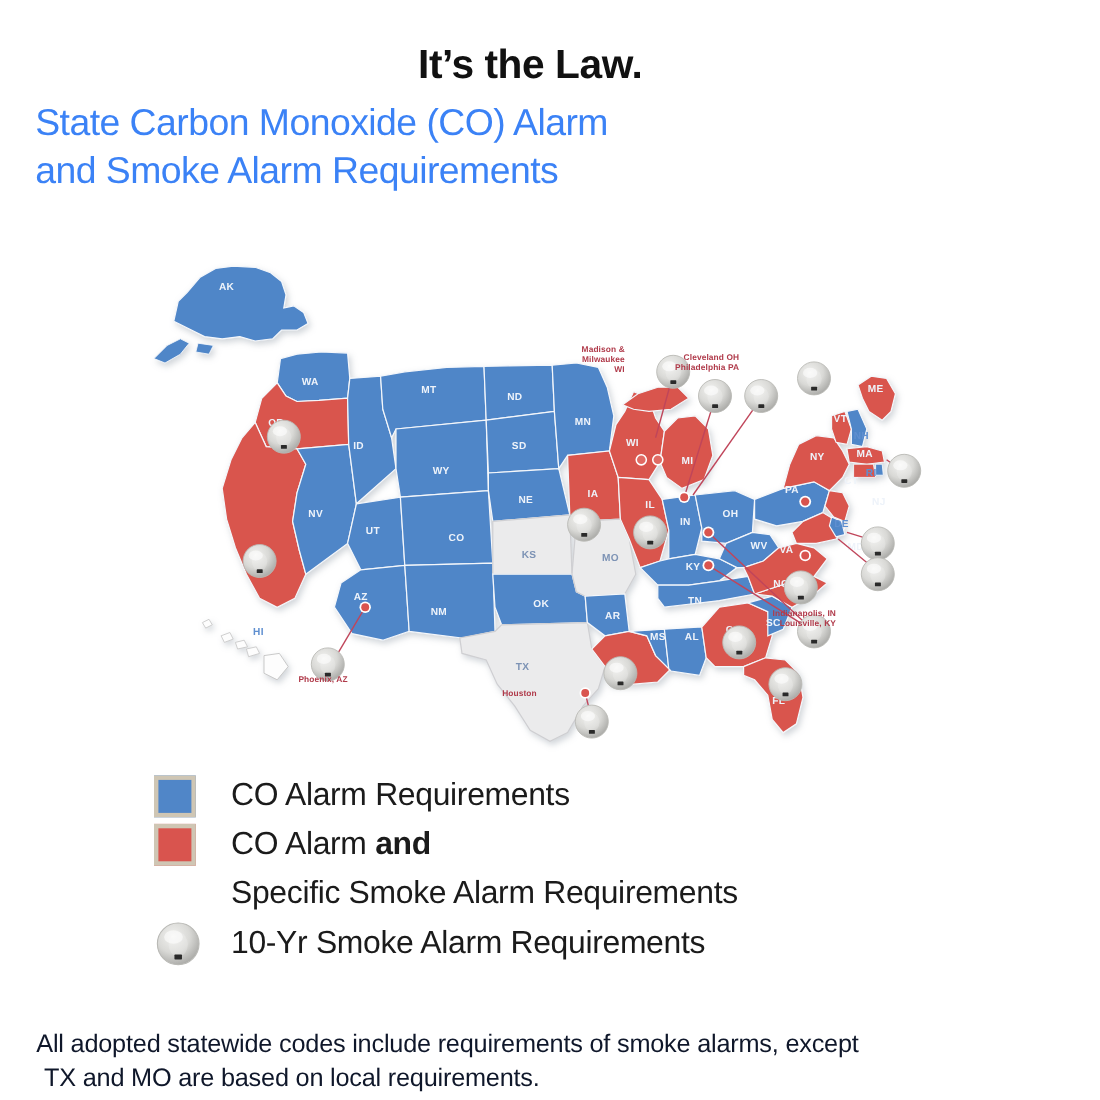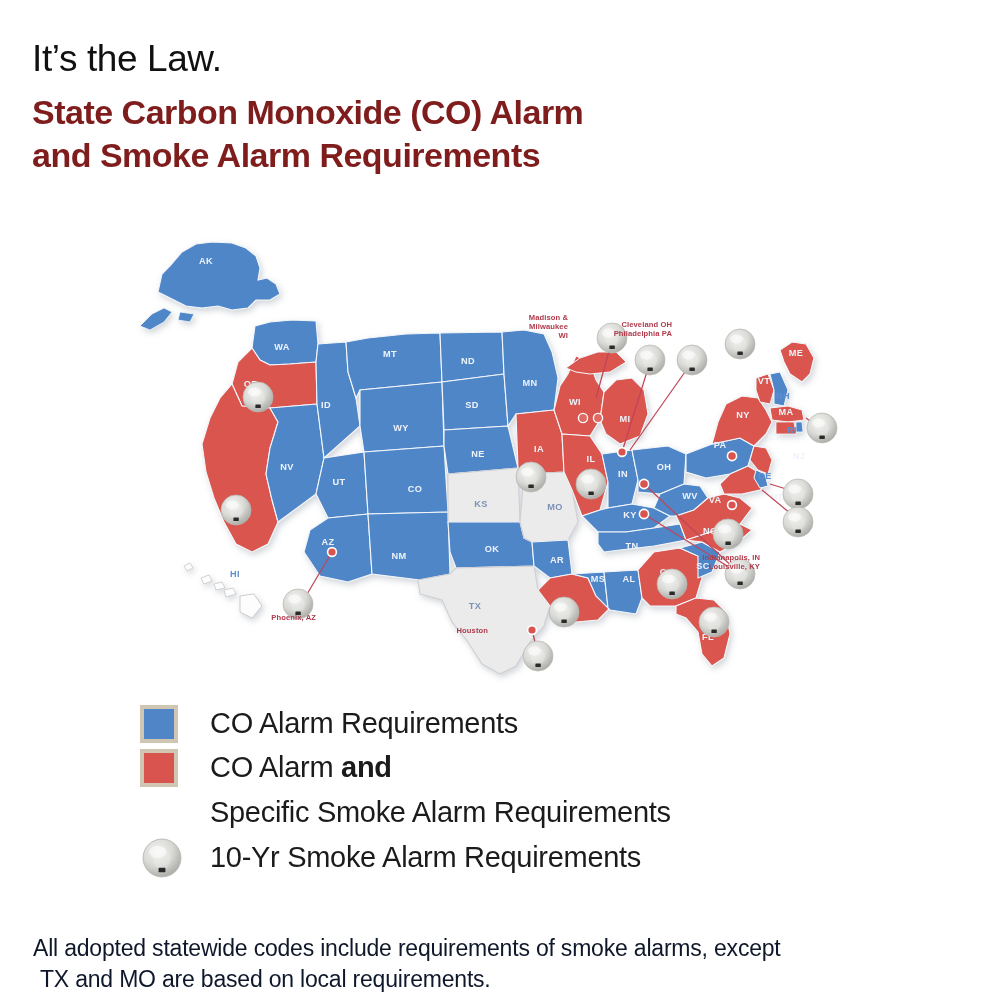--- a/index.html
+++ b/index.html
@@ -27,11 +27,12 @@
   }
   #title-main {
     font-size: 37px;
-    font-weight: 400;
+    font-weight: 700;
     letter-spacing: -0.4px;
     line-height: 1.05;
     margin: 0 0 12px 0;
     color: #111111;
+    text-align: center;
   }
   .subtitle-line {
     font-size: 34px;

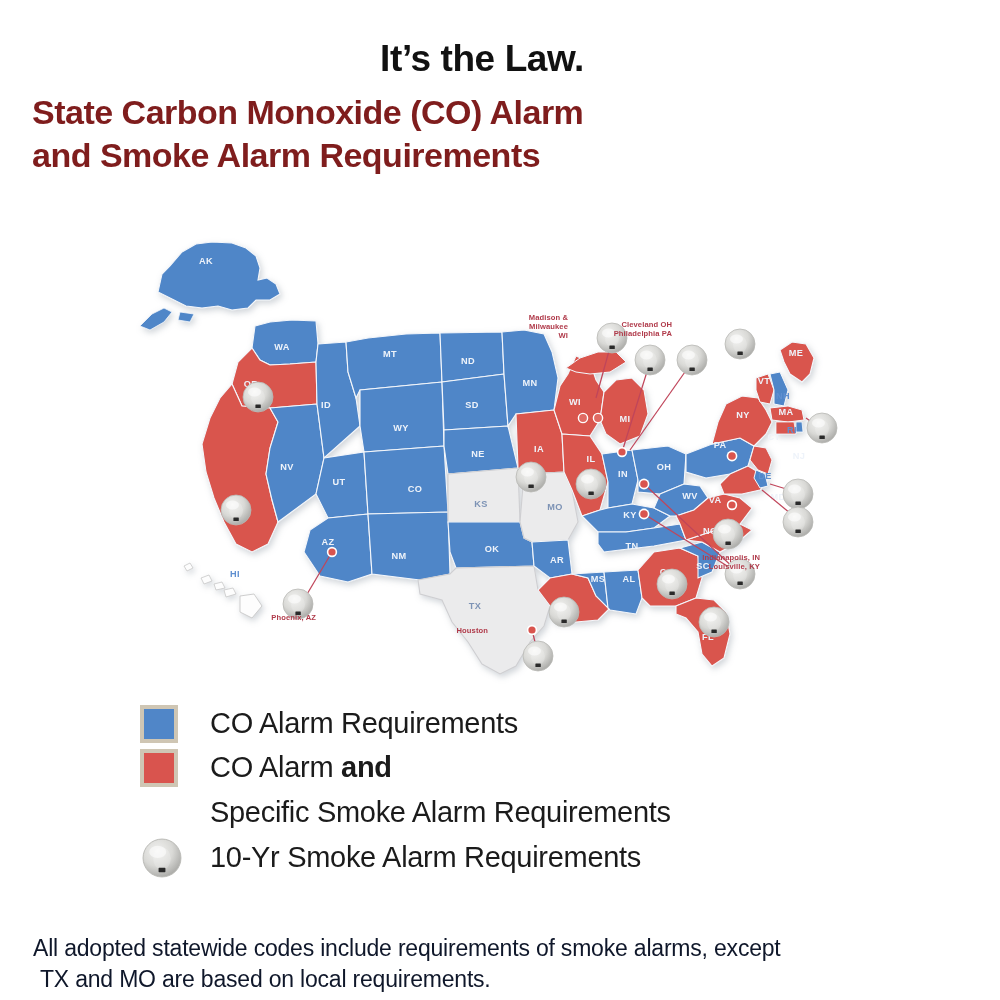--- a/index.html
+++ b/index.html
@@ -36,10 +36,10 @@
   }
   .subtitle-line {
     font-size: 34px;
-    font-weight: 700;
+    font-weight: 400;
     line-height: 1.28;
     letter-spacing: -0.5px;
-    color: #7f1d1d;
+    color: #3b82f6;
     white-space: nowrap;
   }
 

